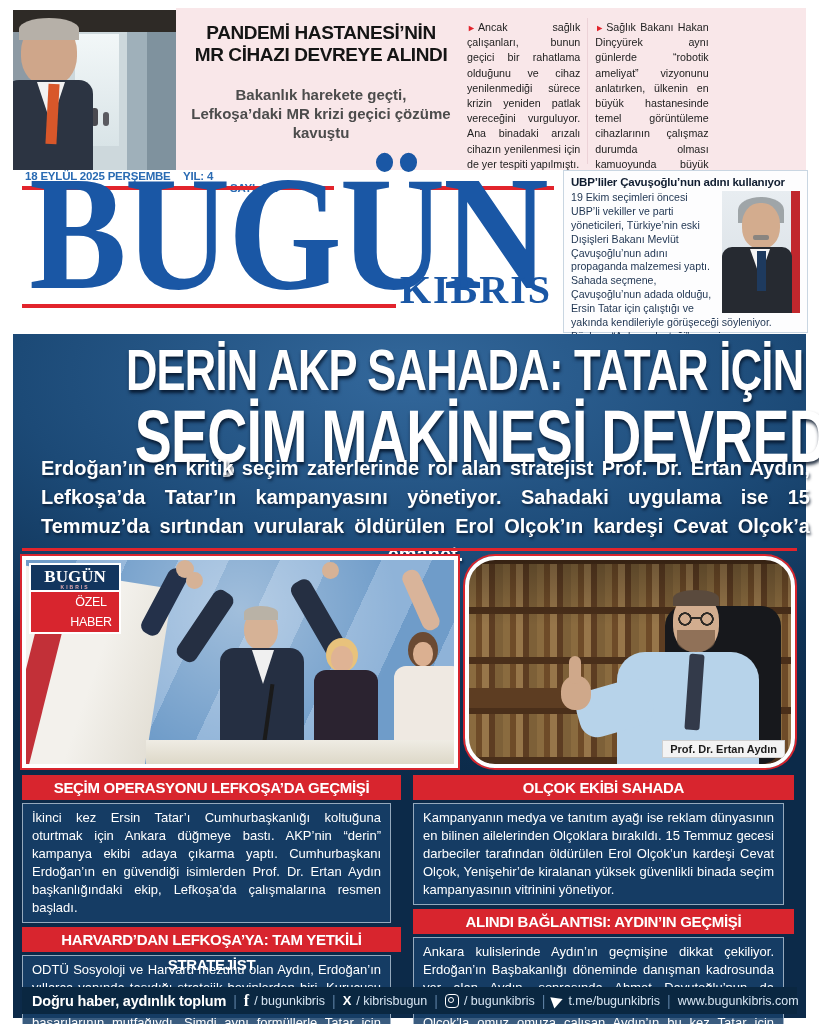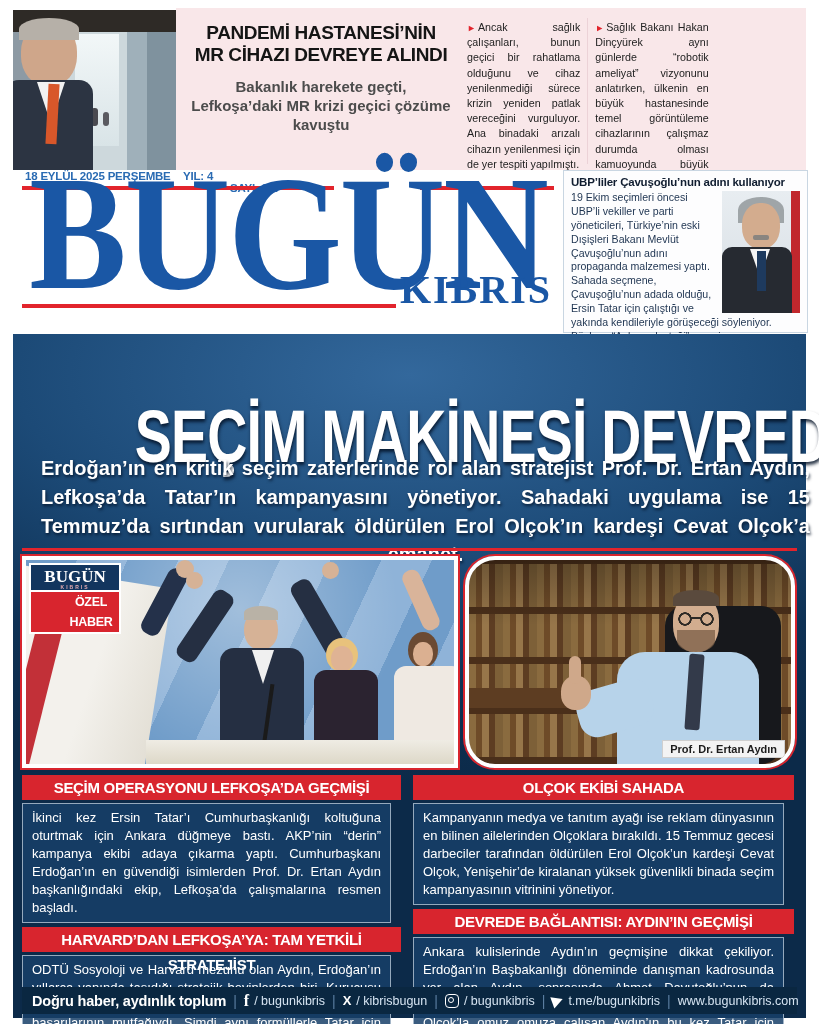--- a/index.html
+++ b/index.html
@@ -17,7 +17,7 @@
   #pink-box{left:163px;top:0;width:630px;height:162px;background:#f9e7e9;}
   #top-headline-block{left:14px;top:14px;width:262px;text-align:center;}
   #top-headline{font-size:19px;font-weight:bold;color:#151515;line-height:1.16;letter-spacing:-0.4px;}
-  #top-subhead{margin-top:12px;font-size:15px;font-weight:bold;color:#4c4c4c;line-height:1.25;}
+  #top-subhead{margin-top:20px;font-size:15px;font-weight:bold;color:#4c4c4c;line-height:1.25;}
   #top-cols{left:284px;top:10px;width:340px;height:146px;display:flex;}
   .top-col{width:33.33%;padding:2px 7px 0 7px;font-size:10.7px;line-height:1.42;color:#222;text-align:justify;}
   .top-col + .top-col{border-left:1px solid #ecd2d7;}

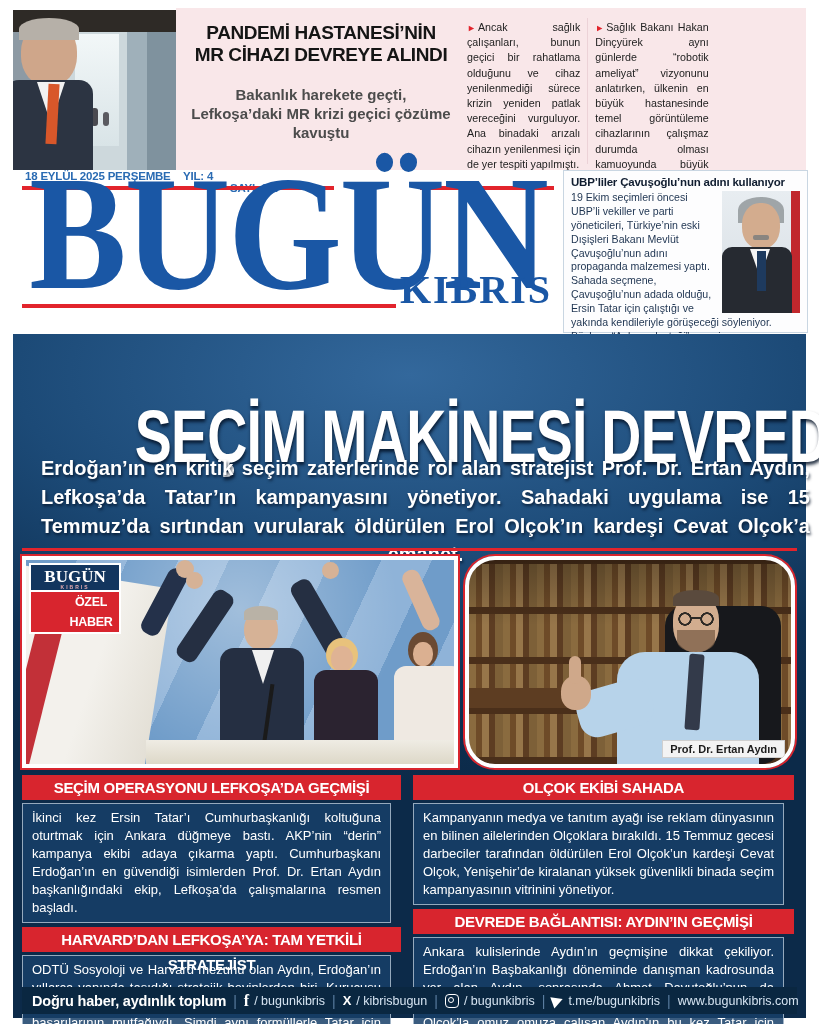--- a/index.html
+++ b/index.html
@@ -170,6 +170,7 @@
 
   <div id="main-box" class="abs">
 
+    <div id="hl1" class="abs hl-line"><span class="hl-inner">DERİN AKP SAHADA: TATAR İÇİN</span></div>
     <div id="hl2" class="abs hl-line"><span class="hl-inner">SEÇİM MAKİNESİ DEVREDE</span></div>
 
     <div id="main-subhead" class="abs">Erdoğan’ın en kritik seçim zaferlerinde rol alan stratejist Prof. Dr. Ertan Aydın, Lefkoşa’da Tatar’ın kampanyasını yönetiyor. Sahadaki uygulama ise 15 Temmuz’da sırtından vurularak öldürülen Erol Olçok’ın kardeşi Cevat Olçok’a emanet.</div>

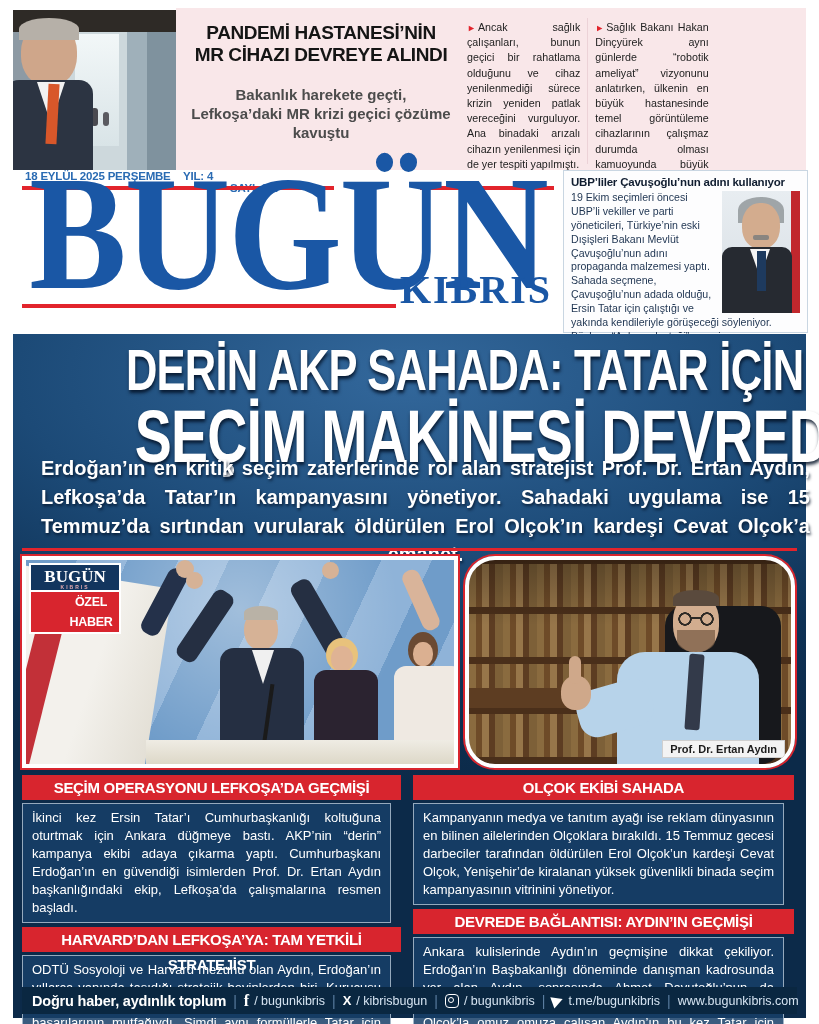--- a/index.html
+++ b/index.html
@@ -83,7 +83,7 @@
   #badge-brand-sub{display:block;font-family:"Liberation Sans",sans-serif;font-size:5px;color:#e2aab0;
     letter-spacing:2px;line-height:0.9;margin-top:-2px;}
   #badge-label{background:#d8252e;border:2px solid #fff;border-top:none;color:#fff;text-align:center;
-    font-weight:bold;font-size:12.5px;line-height:1.6;letter-spacing:-0.3px;padding-left:32px;}
+    font-weight:normal;font-size:12.5px;line-height:1.6;letter-spacing:-0.3px;padding-left:32px;}
 
   #photo-caption{right:6px;bottom:6px;background:#f3f3f3;color:#1c1c1c;font-weight:bold;font-size:11px;
     padding:2px 7px;border:1px solid #cfcfcf;}

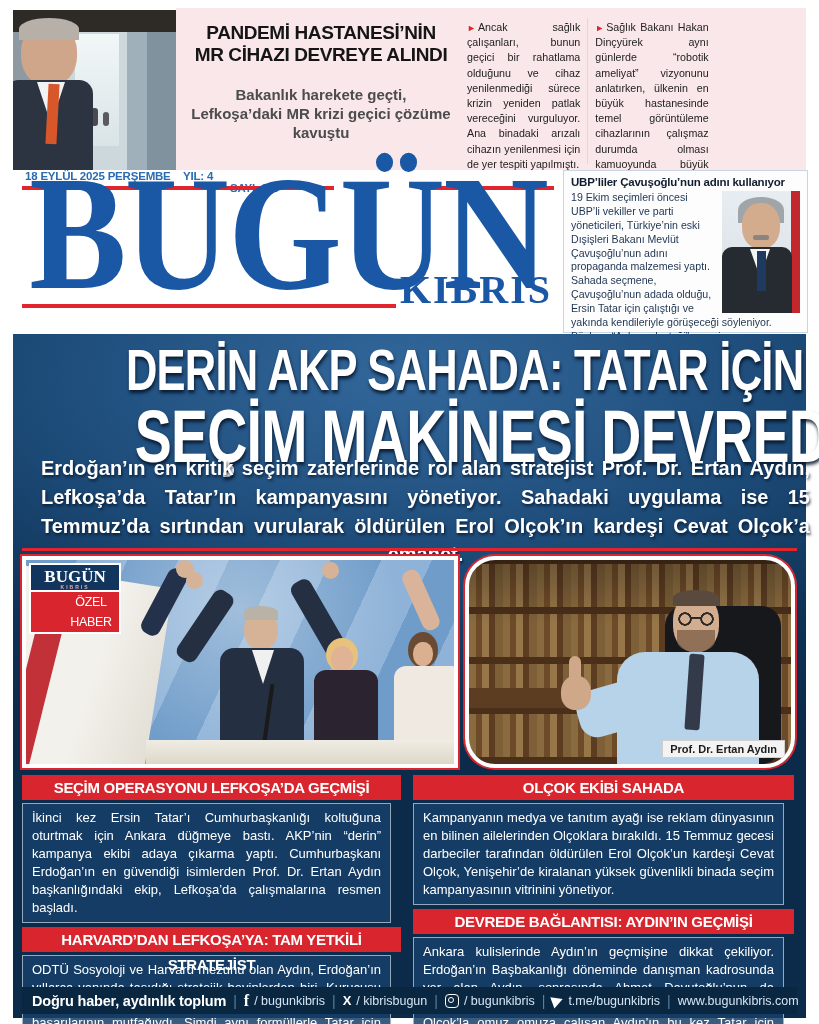--- a/index.html
+++ b/index.html
@@ -231,7 +231,7 @@
     <div id="col-right" class="col">
       <div class="sec-title">OLÇOK EKİBİ SAHADA</div>
       <div class="sec-body short">Kampanyanın medya ve tanıtım ayağı ise reklam dünyasının en bilinen ailelerinden Olçoklara bırakıldı. 15 Temmuz gecesi darbeciler tarafından öldürülen Erol Olçok’un kardeşi Cevat Olçok, Yenişehir’de kiralanan yüksek güvenlikli binada seçim kampanyasının vitrinini yönetiyor.</div>
-      <div class="sec-title">DEVREDE BAĞLANTISI: AYDIN’IN GEÇMİŞİ</div>
+      <div class="sec-title">ALINDI BAĞLANTISI: AYDIN’IN GEÇMİŞİ</div>
       <div class="sec-body tall">Ankara kulislerinde Aydın’ın geçmişine dikkat çekiliyor. Erdoğan’ın Başbakanlığı döneminde danışman kadrosunda yer alan Aydın, sonrasında Ahmet Davutoğlu’nun da Başdanışmanıydı. Ankara milletvekili seçildi. Uzun yıllar Erol Olçok’la omuz omuza çalışan Aydın’ın bu kez Tatar için sahaya indiği belirtiliyor.</div>
     </div>
 

